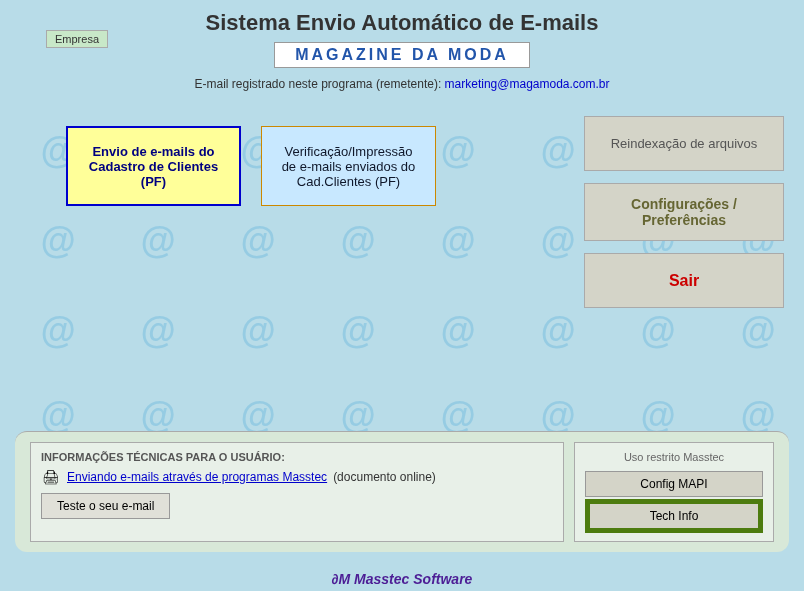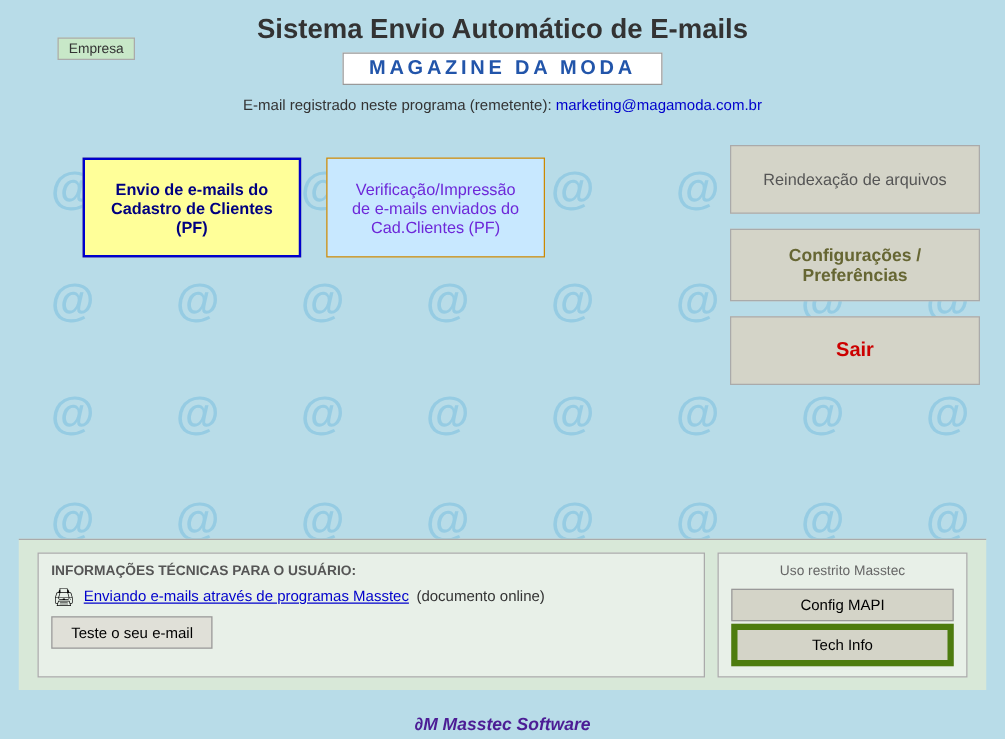--- a/index.html
+++ b/index.html
@@ -137,7 +137,7 @@
       border: 1px solid #cc8800;
       padding: 12px 15px;
       font-size: 13px;
-      color: #6d28d9;
+      color: #0f172a;
       cursor: pointer;
       text-align: center;
       width: 175px;

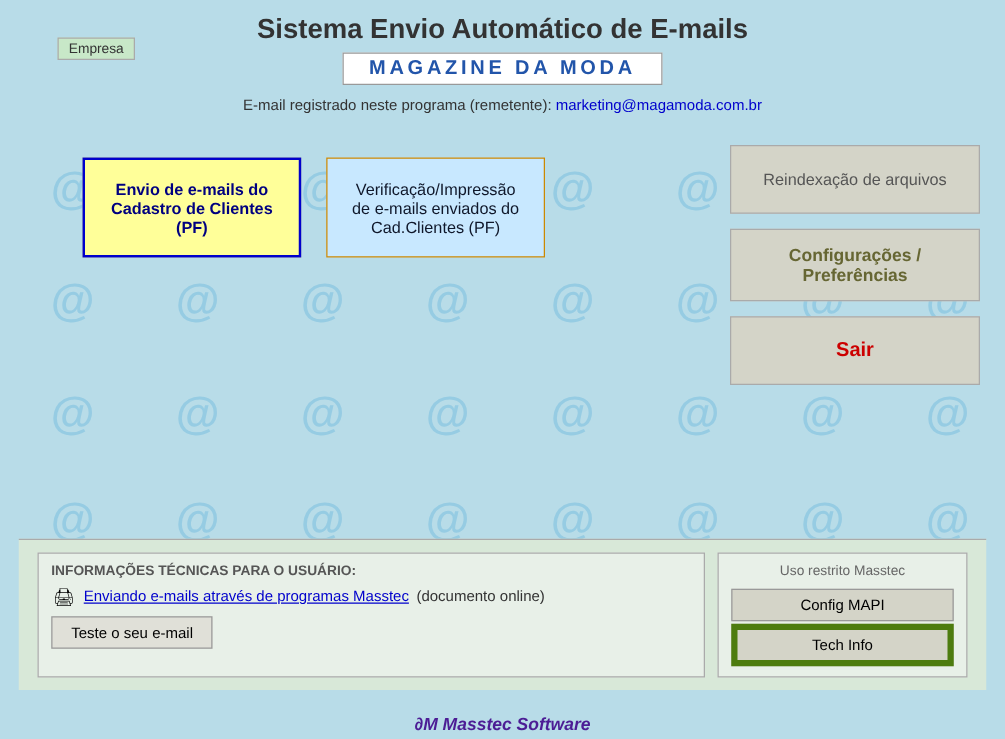--- a/index.html
+++ b/index.html
@@ -207,7 +207,7 @@
       gap: 10px;
       padding: 10px 15px;
       margin: 0 15px 15px 15px;
-      border-radius: 0;
+      border-radius: 12px;
     }
 
     .bottom-left {

